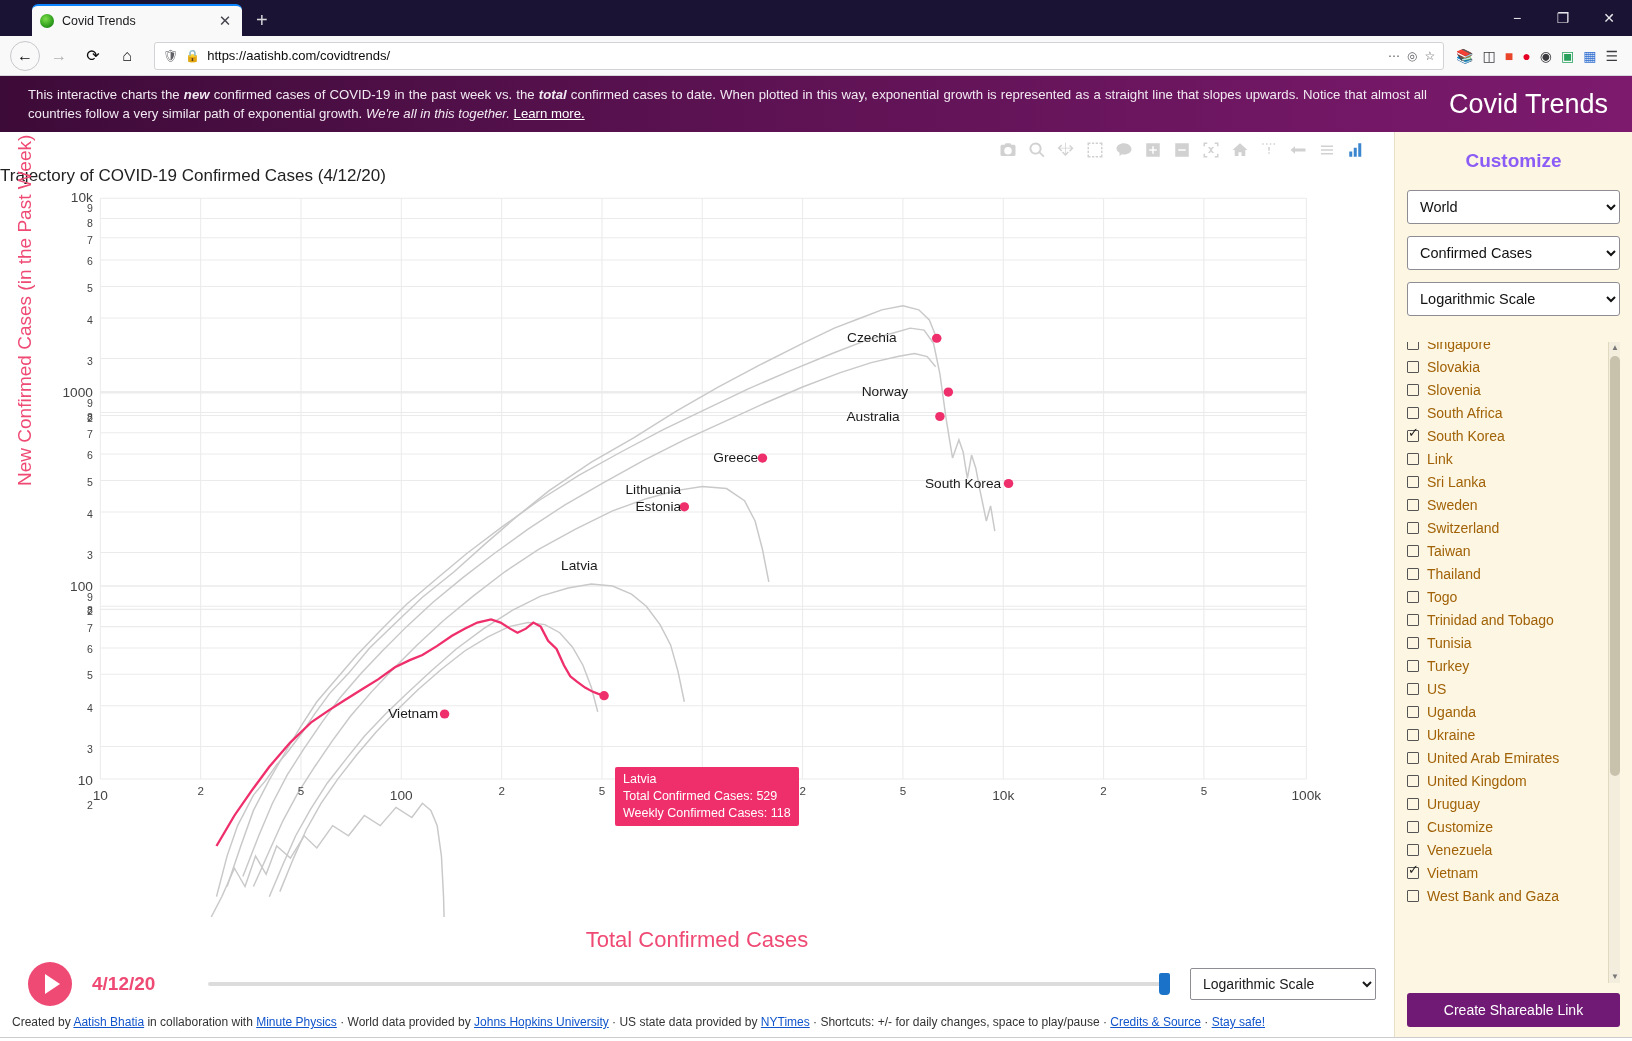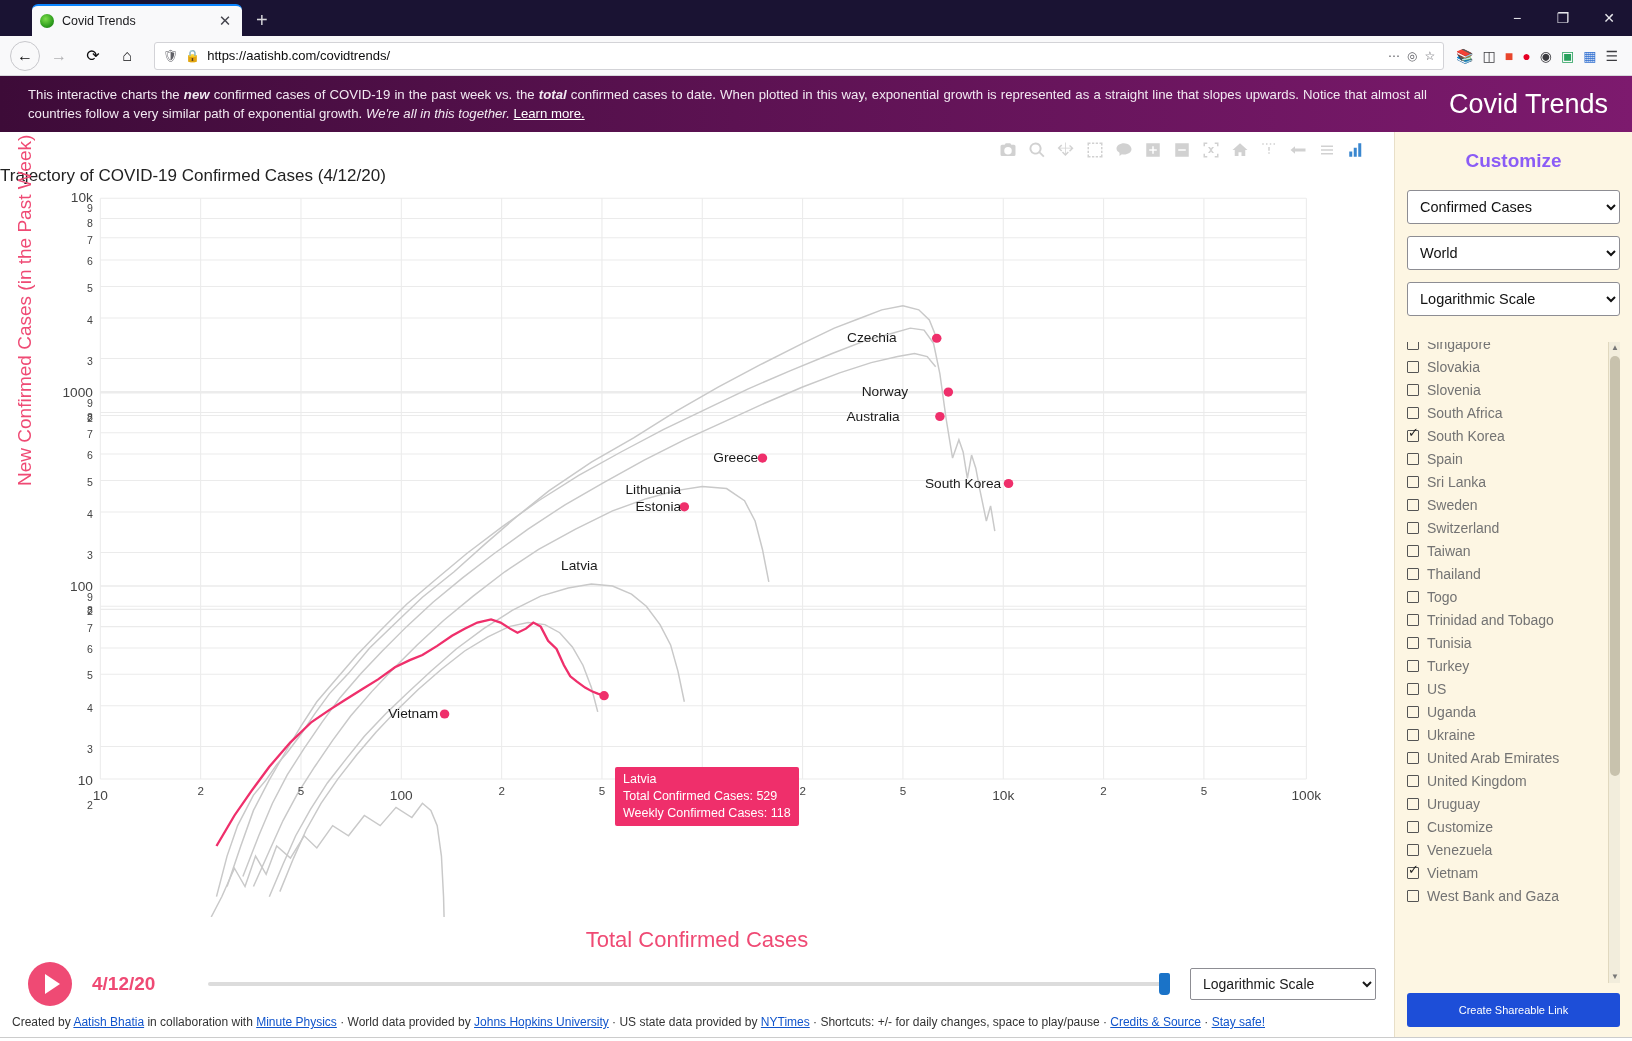--- a/index.html
+++ b/index.html
@@ -471,10 +471,10 @@
         <div class="sb-title">Customize</div>
 
         <select class="sb-select">
-          <option>Confirmed Cases</option>
+          <option>World</option>
         </select>
         <select class="sb-select">
-          <option>World</option>
+          <option>Confirmed Cases</option>
         </select>
         <select class="sb-select">
           <option>Logarithmic Scale</option>

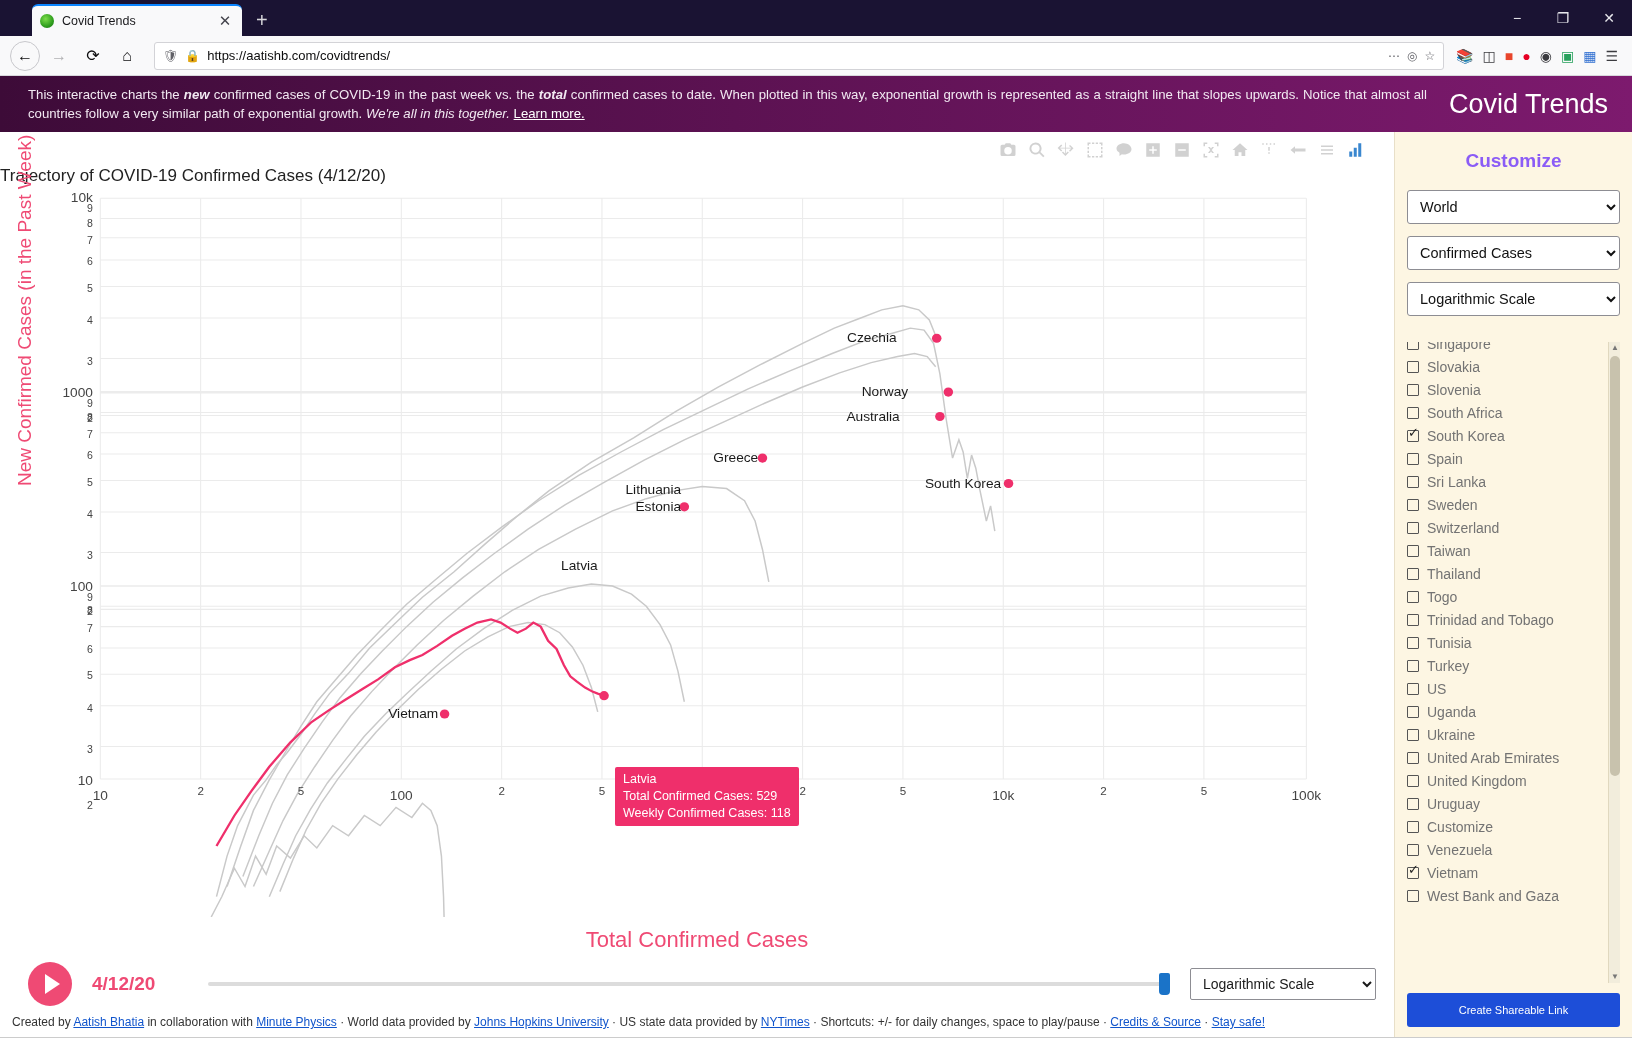--- a/index.html
+++ b/index.html
@@ -127,7 +127,7 @@
     display: flex;
   }
   .country-list { flex: 1; overflow: hidden; padding-right: 4px; }
-  .c-item { display: flex; align-items: center; gap: 8px; height: 23px; font-size: 14px; color: #737373; cursor: pointer;}
+  .c-item { display: flex; align-items: center; gap: 8px; height: 23px; font-size: 14px; color: #a16207; cursor: pointer;}
   .cb { width: 12px; height: 12px; border: 1px solid #555; background: #fdf6e3;
     flex: 0 0 12px; position: relative; border-radius: 1px; }
   .cb.checked::after { content: "✓"; position: absolute; left: 0px; top: -5px;

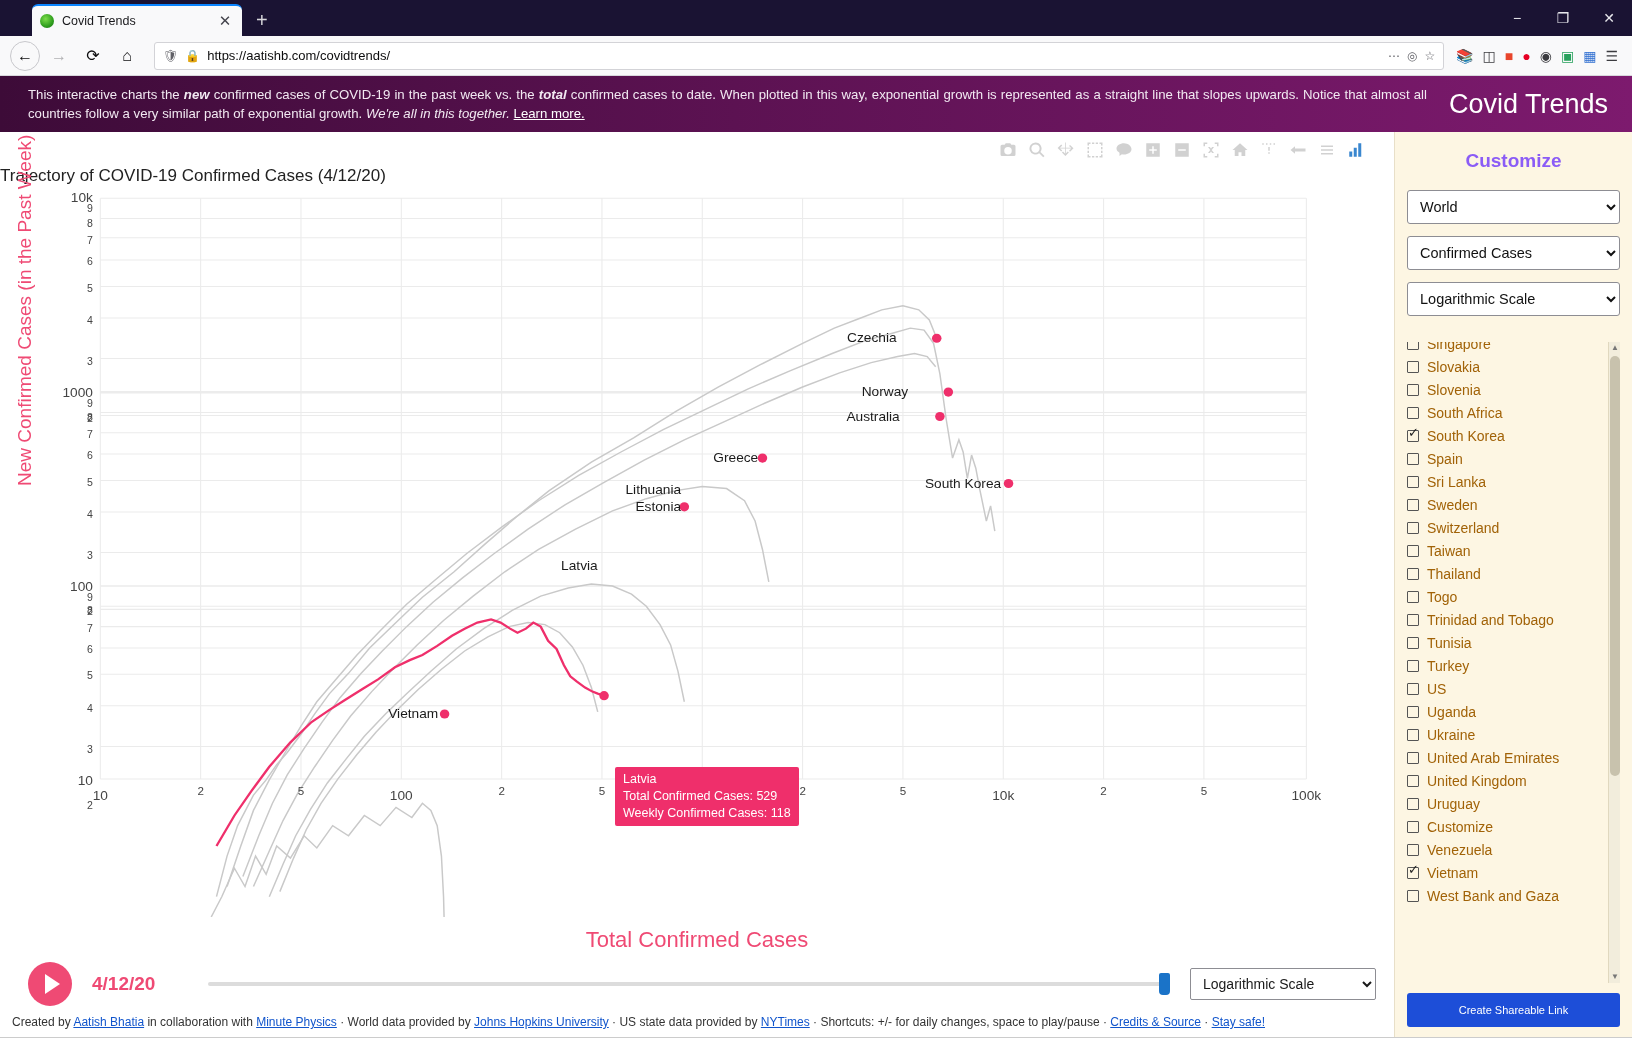--- a/index.html
+++ b/index.html
@@ -504,7 +504,7 @@
               </div>
               <div class="c-item">
                 <span class="cb"></span>
-                <span>Spain</span>
+                <span>Link</span>
               </div>
               <div class="c-item">
                 <span class="cb"></span>

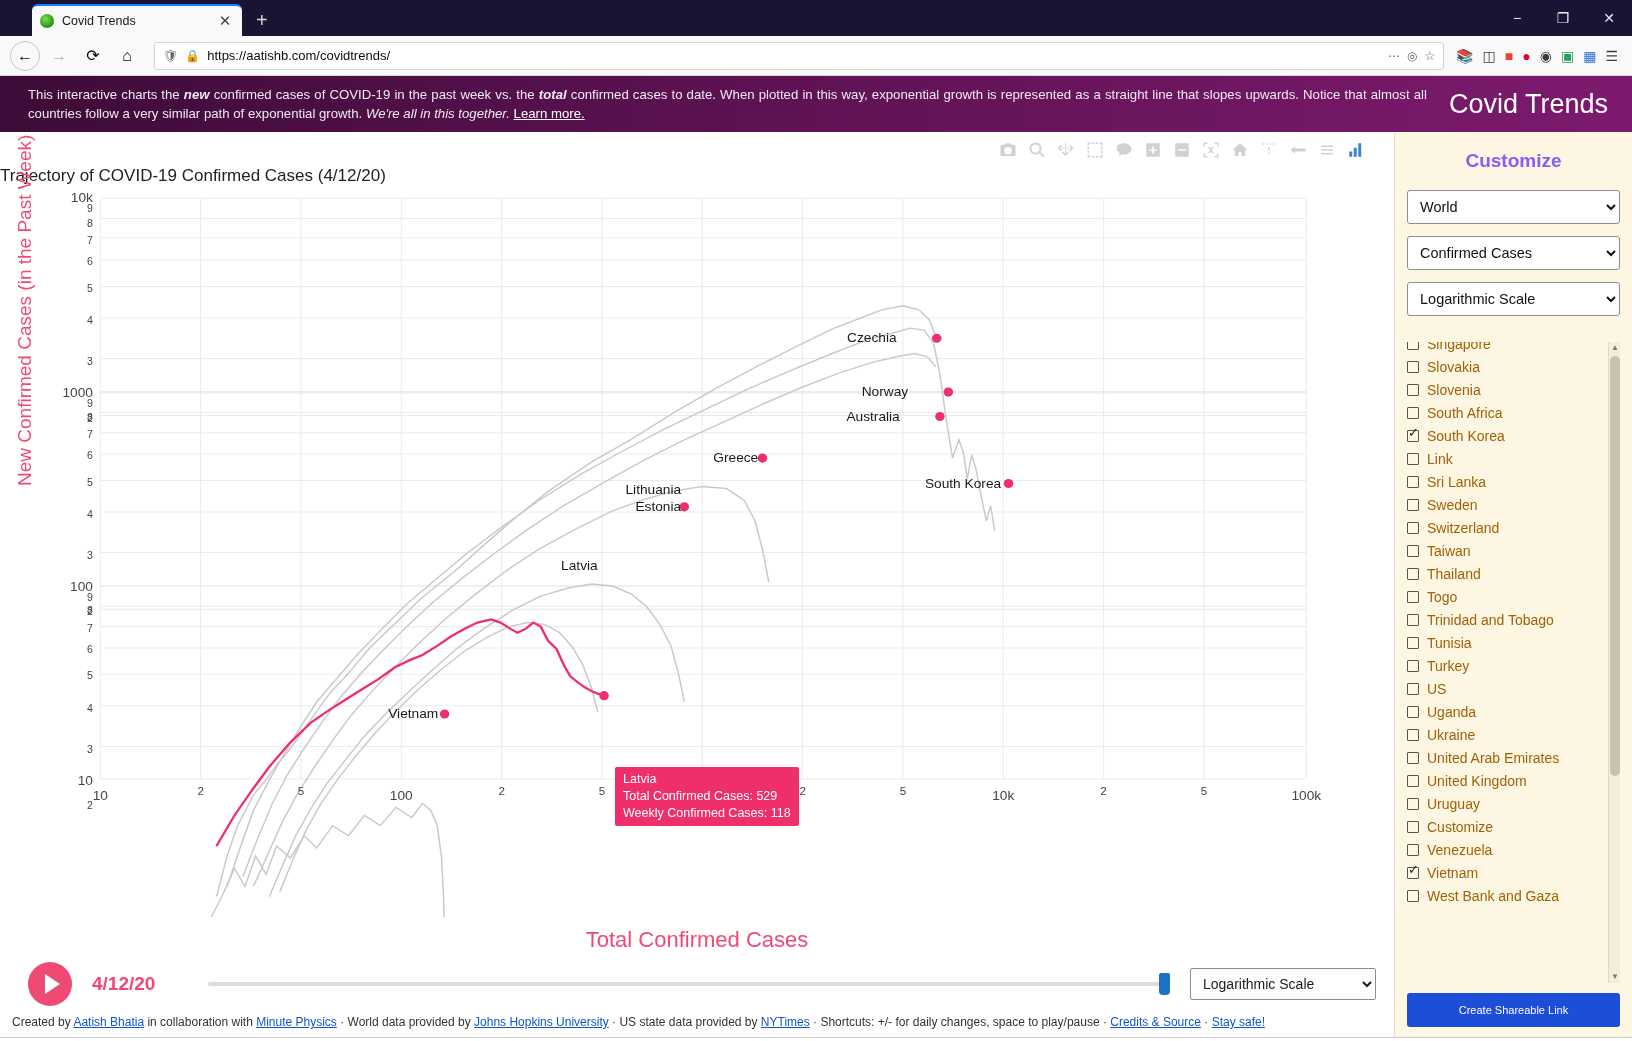--- a/index.html
+++ b/index.html
@@ -140,8 +140,8 @@
   .scrollbar .thumb2 { position: absolute; left: 1px; width: 10px; background: #c8c2ad;
     border-radius: 5px; top: 14px; height: 420px; }
   .sharebtn {
-    margin-top: 10px; background: #1d4ed8; color: #fff; border: none; height: 34px;
-    border-radius: 3px; font-size: 11px; cursor: pointer;
+    margin-top: 10px; background: #701a75; color: #fff; border: none; height: 34px;
+    border-radius: 3px; font-size: 14px; cursor: pointer;
     font-family: "Liberation Sans", sans-serif; width: 100%;
   }
 

